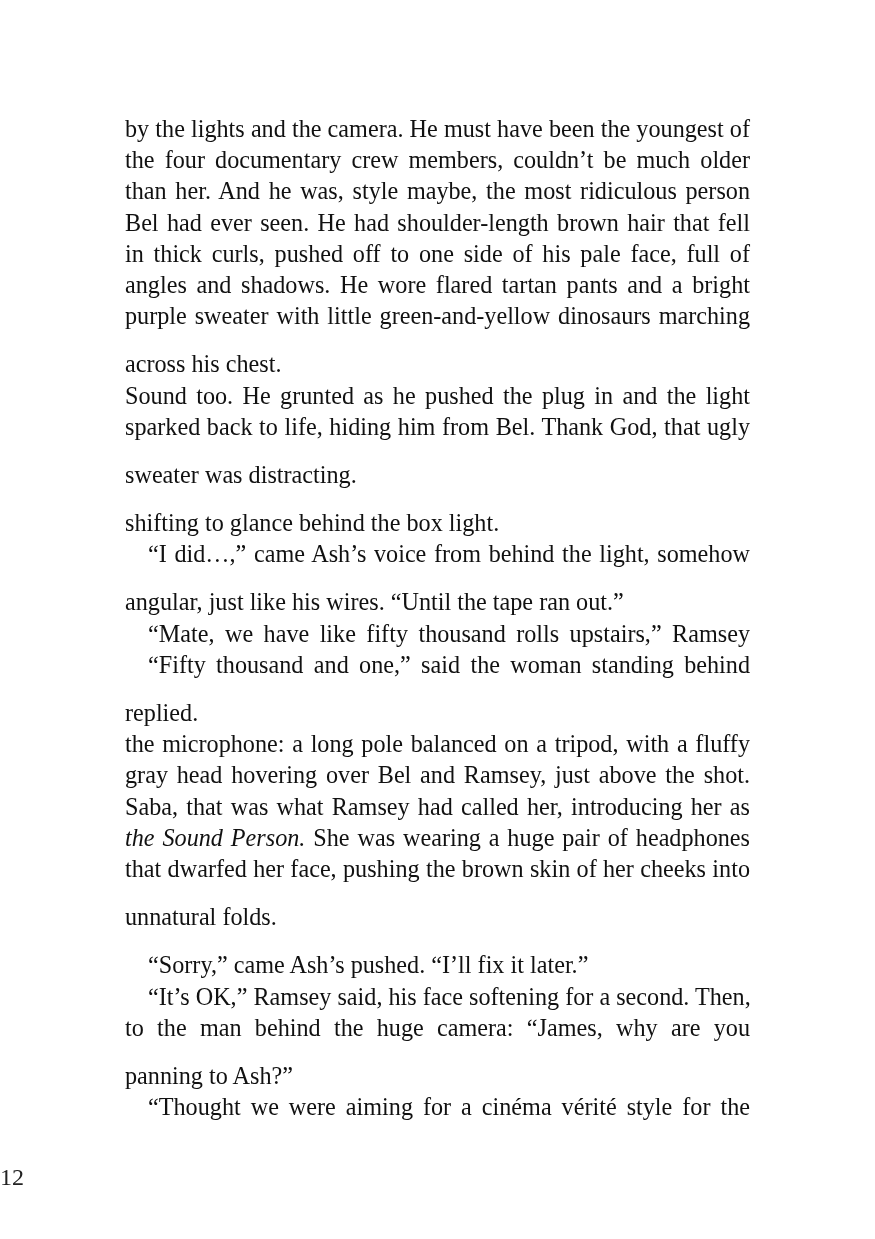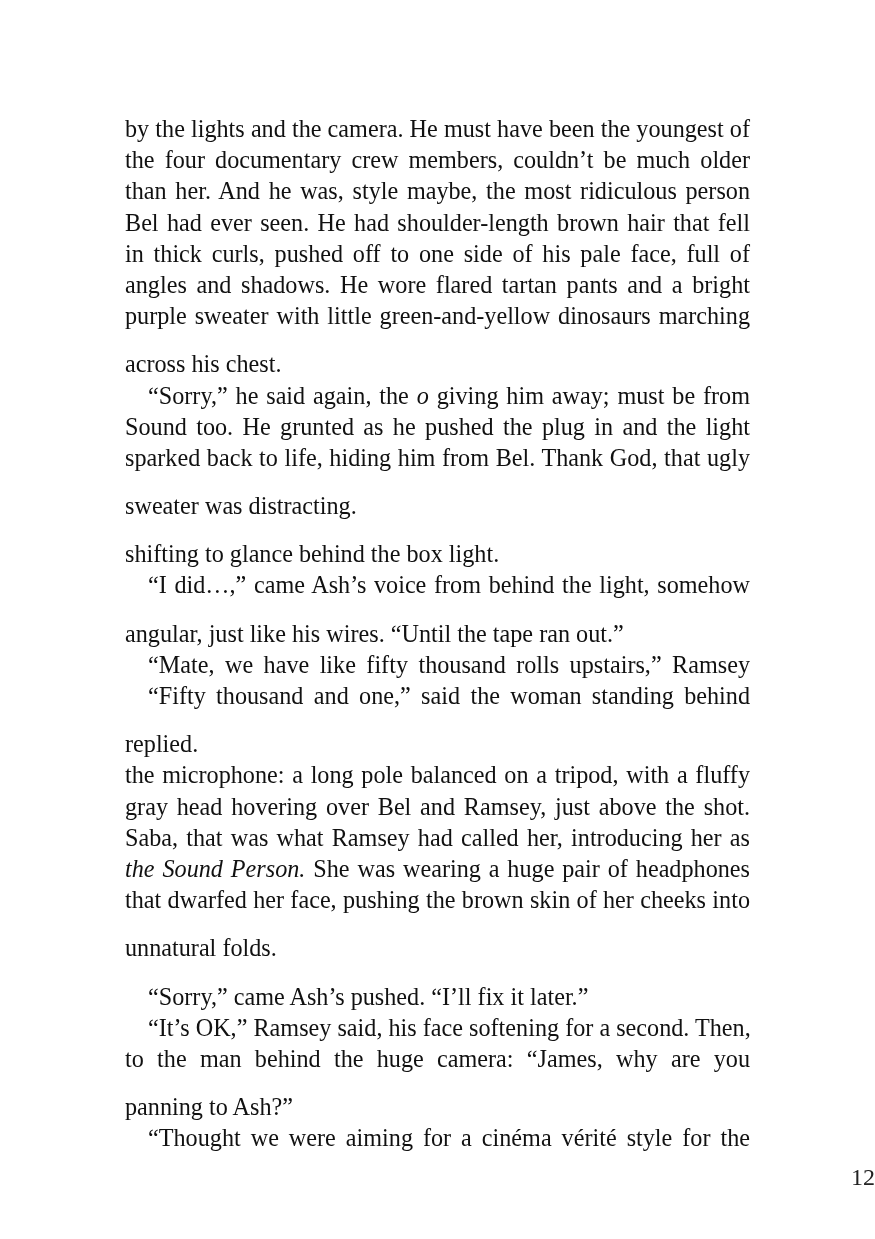--- a/index.html
+++ b/index.html
@@ -32,7 +32,6 @@
       <span class="line">angles and shadows. He wore flared tartan pants and a bright</span>
       <span class="line">purple sweater with little green-and-yellow dinosaurs marching</span>
       <span class="line last">across his chest.</span>
-      <span class="line indent">“Sorry,” he said again, the <i>o</i> giving him away; must be from</span>
       <span class="line">Sound too. He grunted as he pushed the plug in and the light</span>
       <span class="line">sparked back to life, hiding him from Bel. Thank God, that ugly</span>
       <span class="line last">sweater was distracting.</span>

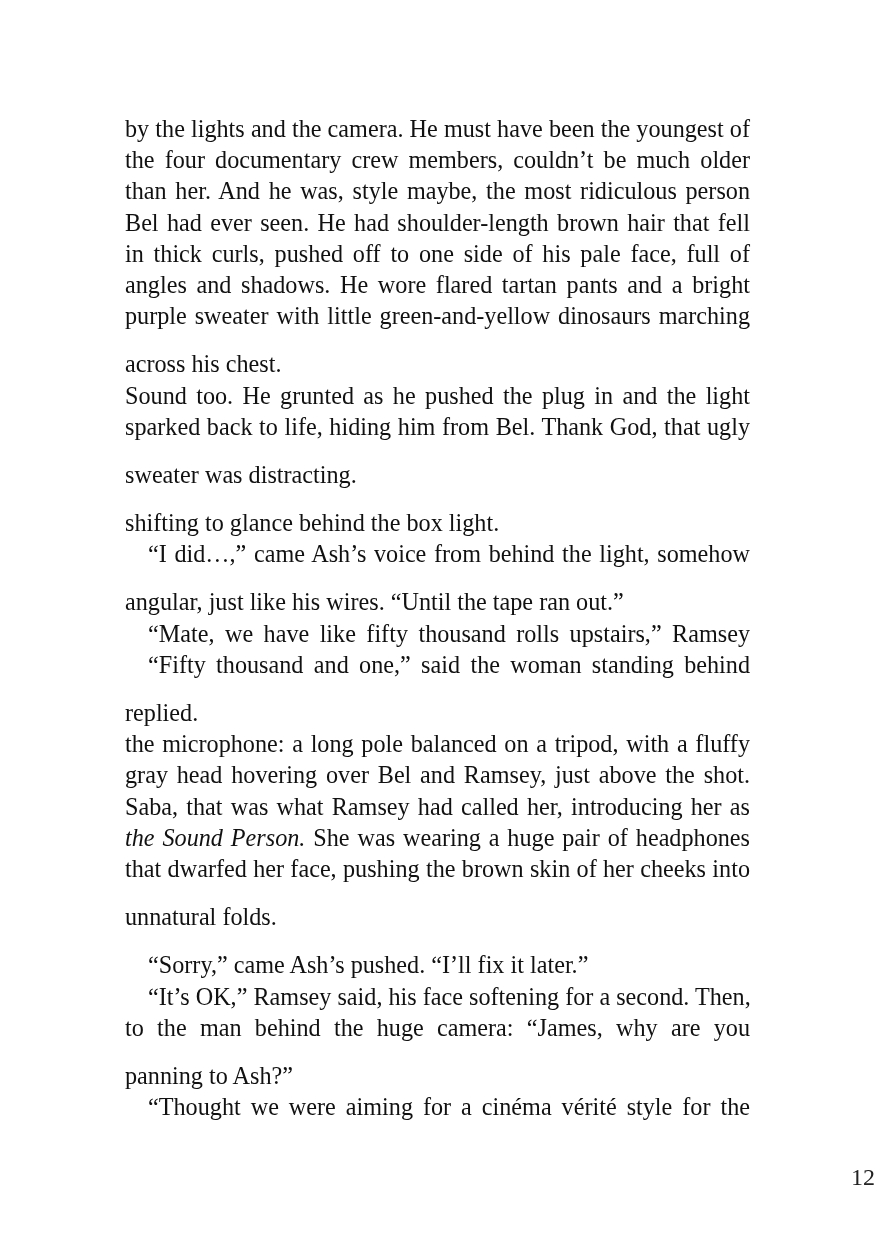--- a/index.html
+++ b/index.html
@@ -15,7 +15,7 @@
   .line.indent { padding-left: 23px; }
   .line i { font-style: italic; }
   .page-number {
-    position: absolute; left: 0; width: 875px; top: 1164px; text-align: right;
+    position: absolute; left: 0; width: 875px; top: 1164px; text-align: left;
     font-family: "Liberation Serif", "DejaVu Serif", serif; font-size: 24px; color: #222222;
   }
 </style>

